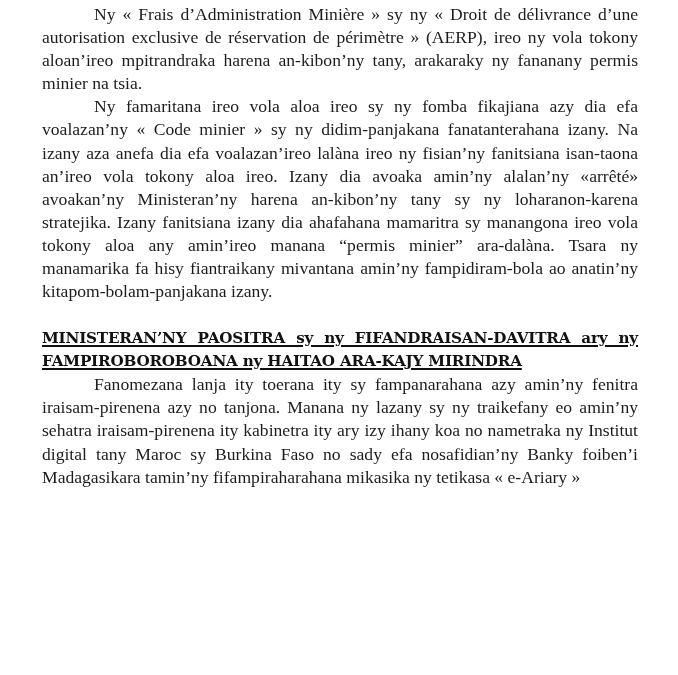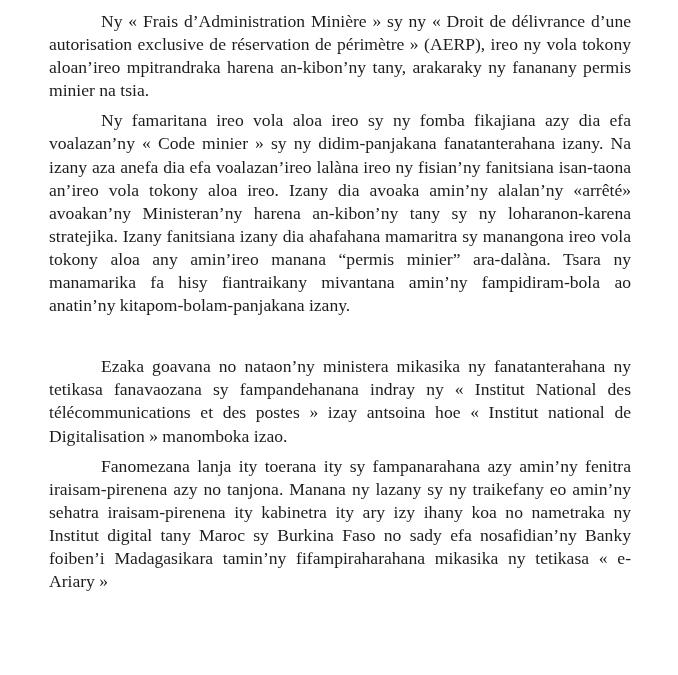--- a/index.html
+++ b/index.html
@@ -26,7 +26,7 @@
     line-height: 23.1px;
     text-align: justify;
     text-indent: 52px;
-    margin: 7px;
+    margin: 0;
     color: #1c1c1c;
   }
   .gap { height: 24px; }

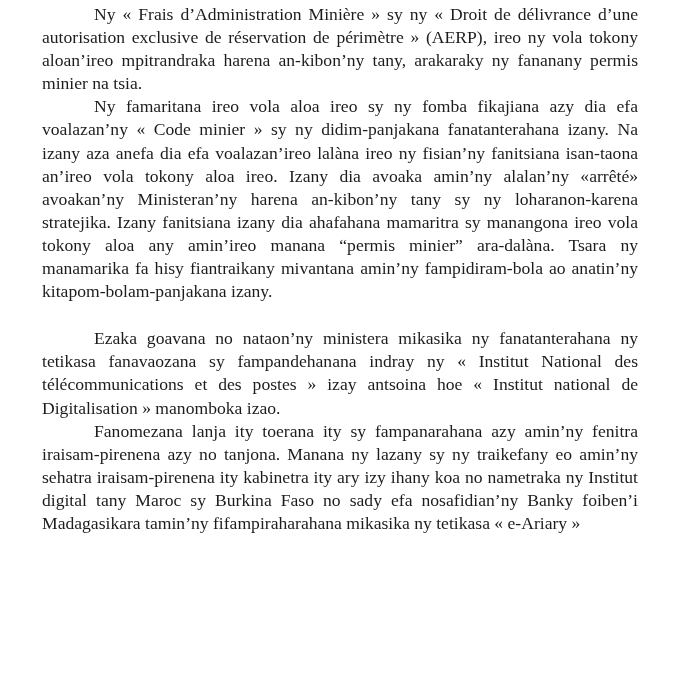--- a/index.html
+++ b/index.html
@@ -43,6 +43,7 @@
   <div class="gap"></div>
 
   <section>
+    <h2 class="heading underline">MINISTERAN’NY PAOSITRA sy ny FIFANDRAISAN-DAVITRA ary ny FAMPIROBOROBOANA ny HAITAO ARA-KAJY MIRINDRA</h2>
     <p class="para">Ezaka goavana no nataon’ny ministera mikasika ny fanatanterahana ny tetikasa fanavaozana sy fampandehanana indray ny « Institut National des télécommunications et des postes » izay antsoina hoe « Institut national de Digitalisation » manomboka izao.</p>
     <p class="para">Fanomezana lanja ity toerana ity sy fampanarahana azy amin’ny fenitra iraisam-pirenena azy no tanjona. Manana ny lazany sy ny traikefany eo amin’ny sehatra iraisam-pirenena ity kabinetra ity ary izy ihany koa no nametraka ny Institut digital tany Maroc sy Burkina Faso no sady efa nosafidian’ny Banky foiben’i Madagasikara tamin’ny fifampiraharahana mikasika ny tetikasa « e-Ariary »</p>
 

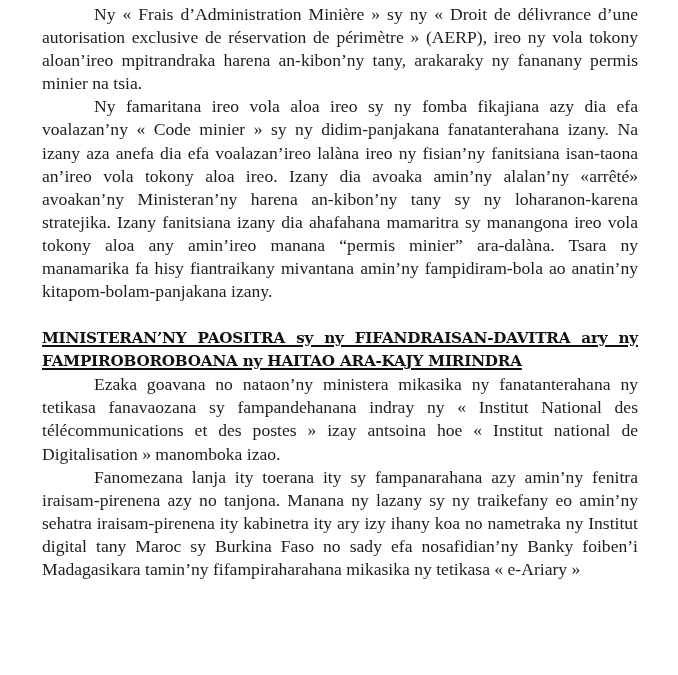--- a/index.html
+++ b/index.html
@@ -44,7 +44,6 @@
 
   <section>
     <h2 class="heading underline">MINISTERAN’NY PAOSITRA sy ny FIFANDRAISAN-DAVITRA ary ny FAMPIROBOROBOANA ny HAITAO ARA-KAJY MIRINDRA</h2>
-    <p class="para">Ezaka goavana no nataon’ny ministera mikasika ny fanatanterahana ny tetikasa fanavaozana sy fampandehanana indray ny « Institut National des télécommunications et des postes » izay antsoina hoe « Institut national de Digitalisation » manomboka izao.</p>
     <p class="para">Fanomezana lanja ity toerana ity sy fampanarahana azy amin’ny fenitra iraisam-pirenena azy no tanjona. Manana ny lazany sy ny traikefany eo amin’ny sehatra iraisam-pirenena ity kabinetra ity ary izy ihany koa no nametraka ny Institut digital tany Maroc sy Burkina Faso no sady efa nosafidian’ny Banky foiben’i Madagasikara tamin’ny fifampiraharahana mikasika ny tetikasa « e-Ariary »</p>
 
   </section>

